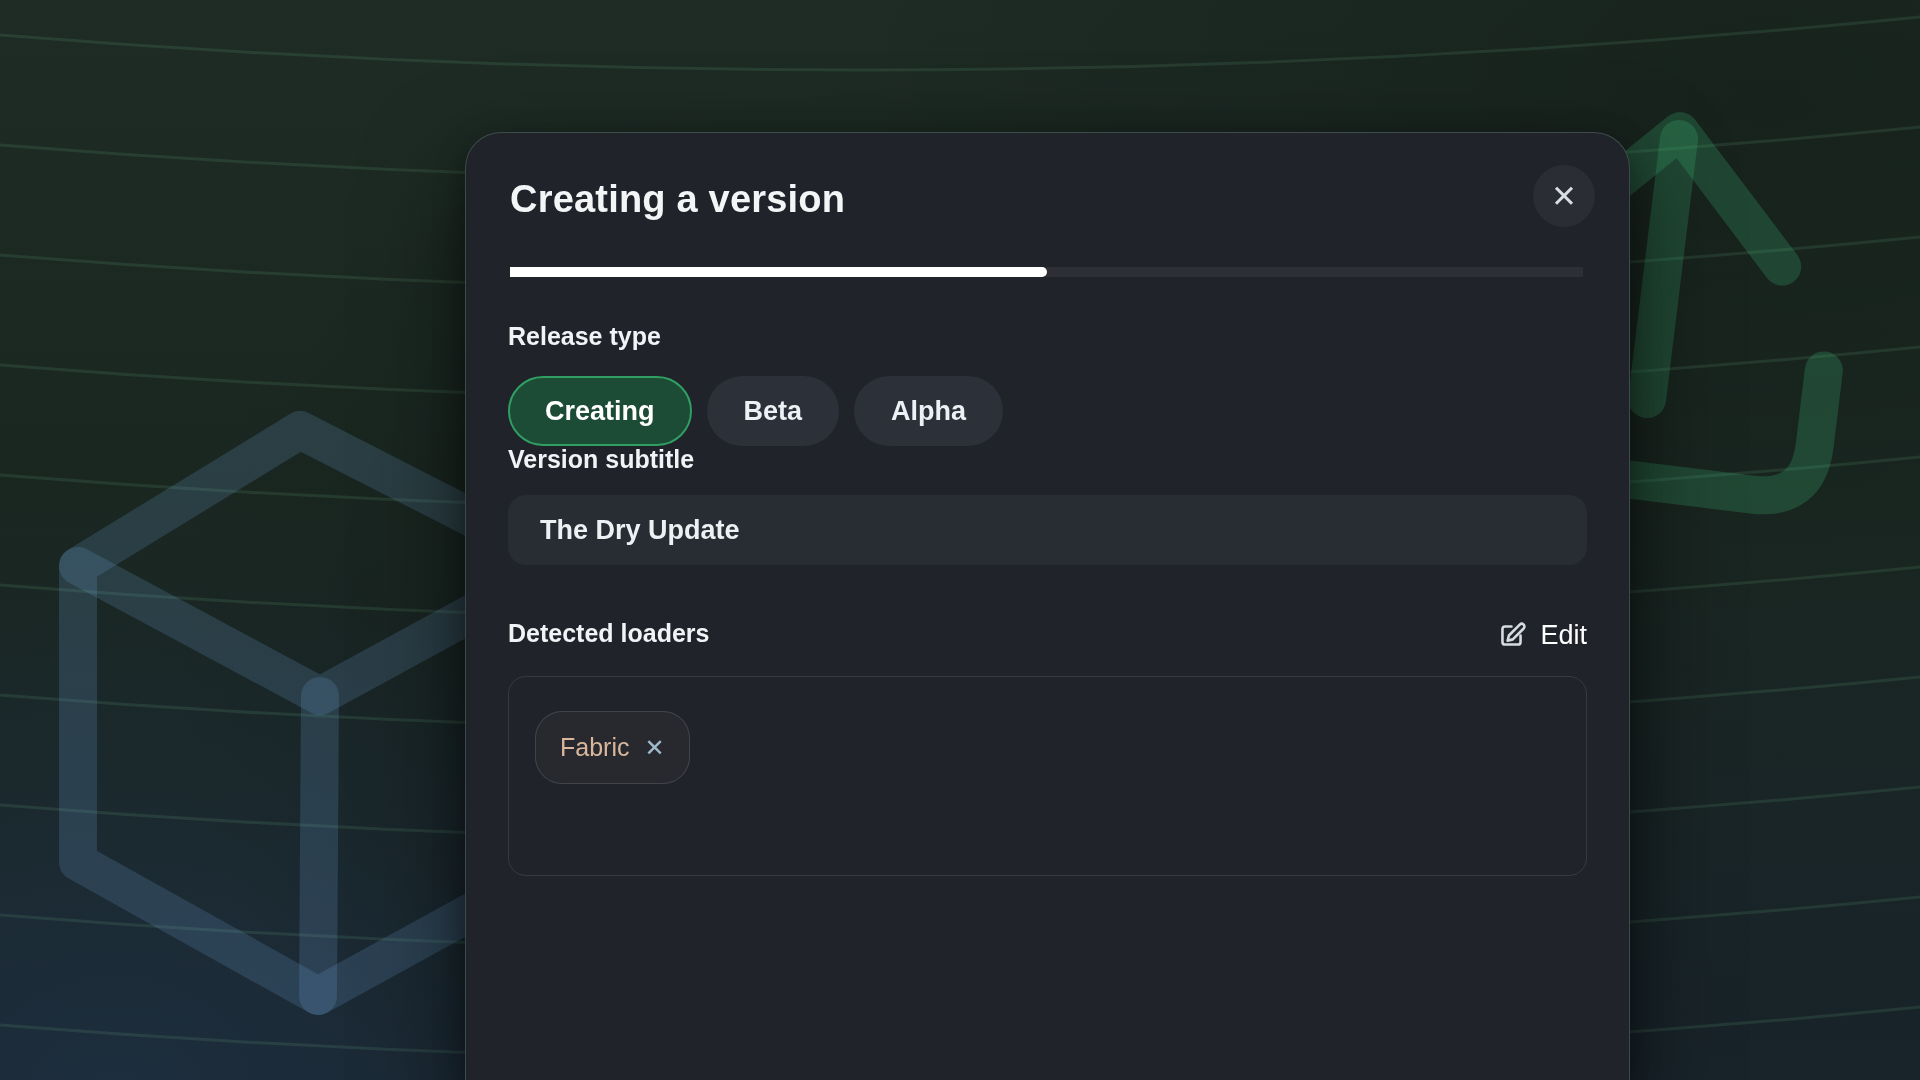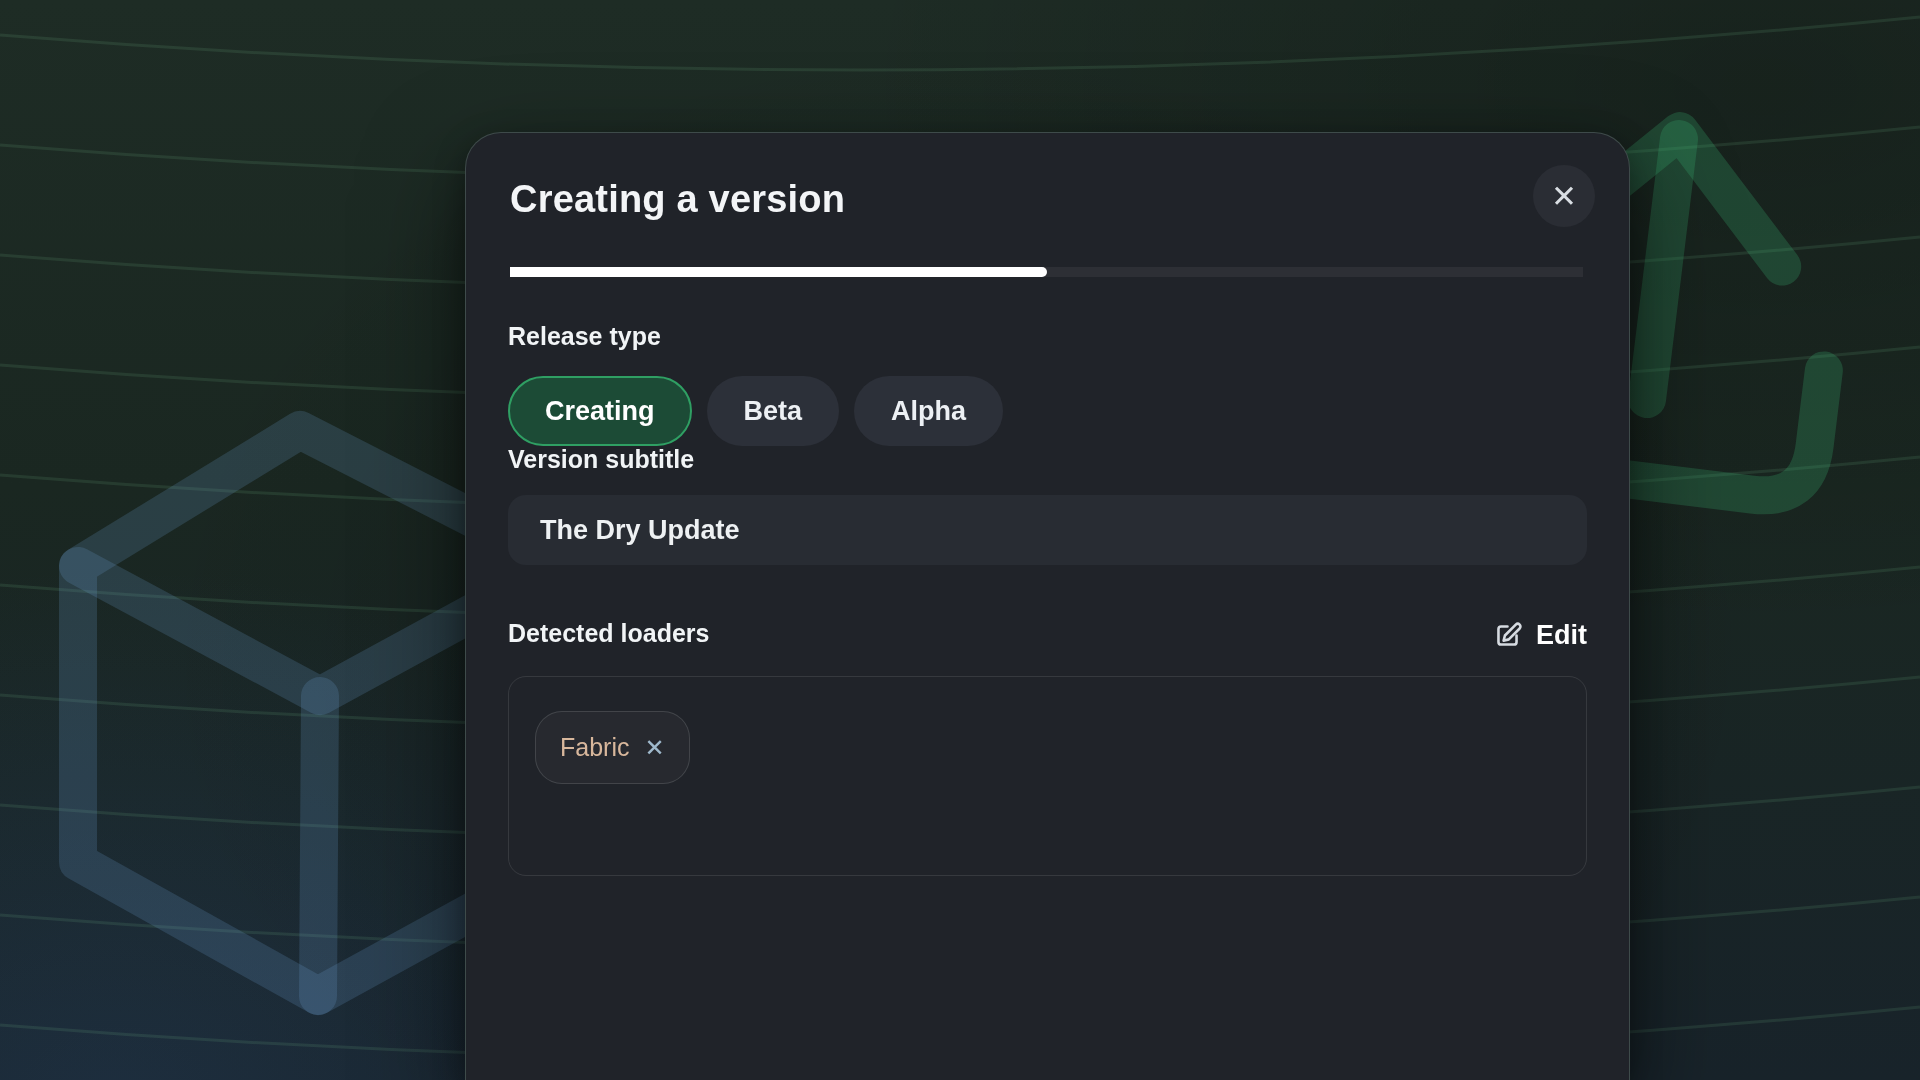--- a/index.html
+++ b/index.html
@@ -65,7 +65,7 @@
   .loaders-row{ margin-top:55px; display:flex; align-items:flex-start; justify-content:space-between; }
   .edit-btn{
     display:flex; align-items:center; gap:13px; background:none; border:none; cursor:pointer;
-    color:#ffffff; font-family:inherit; font-size:27px; font-weight:700;
+    color:#ffffff; font-family:inherit; font-size:27px; font-weight:400;
   }
   .edit-btn svg{ display:block; }
 

